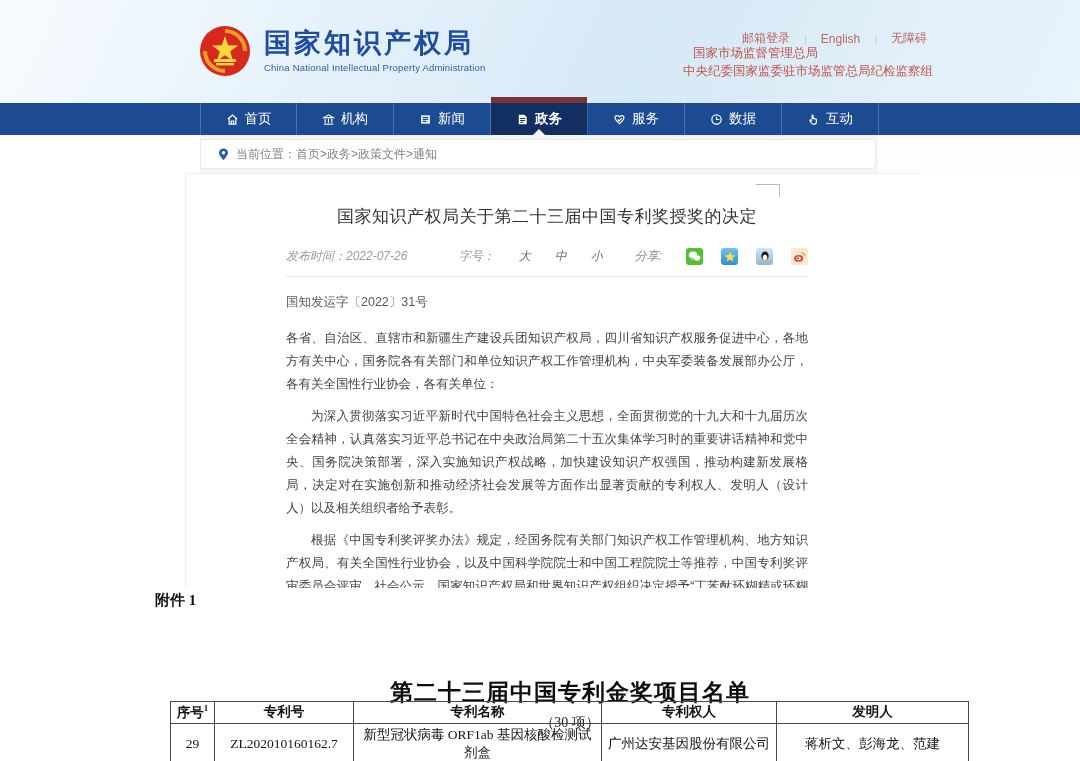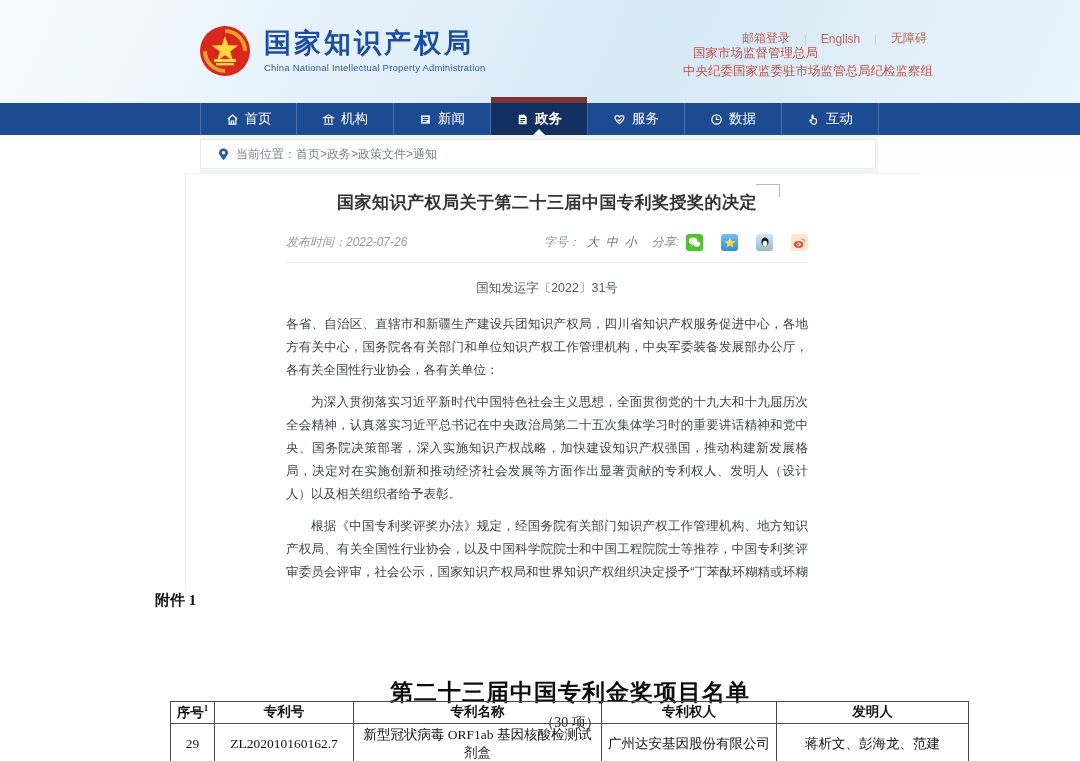--- a/index.html
+++ b/index.html
@@ -48,7 +48,7 @@
     border-left:1px solid #ededed; border-top:1px solid #f2f2f2; padding:0 112px 0 100px; overflow:hidden; }
   .corner-mark { position:absolute; right:140px; top:10px; width:24px; height:13px;
     border-top:1px solid #b9bcbe; border-right:1px solid #b9bcbe; }
-  .doc-title { margin-top:17px; text-align:center; font-size:17px; font-weight:bold; color:#333; letter-spacing:.5px; }
+  .doc-title { margin-top:31px; text-align:center; font-size:17px; font-weight:normal; color:#333; letter-spacing:.5px; }
   .meta-row { margin-top:20px; display:flex; justify-content:space-between; align-items:center;font-style:italic; }
   .meta-left { font-size:12px; color:#999; }
   .meta-right { display:flex; align-items:center; gap:7px; }

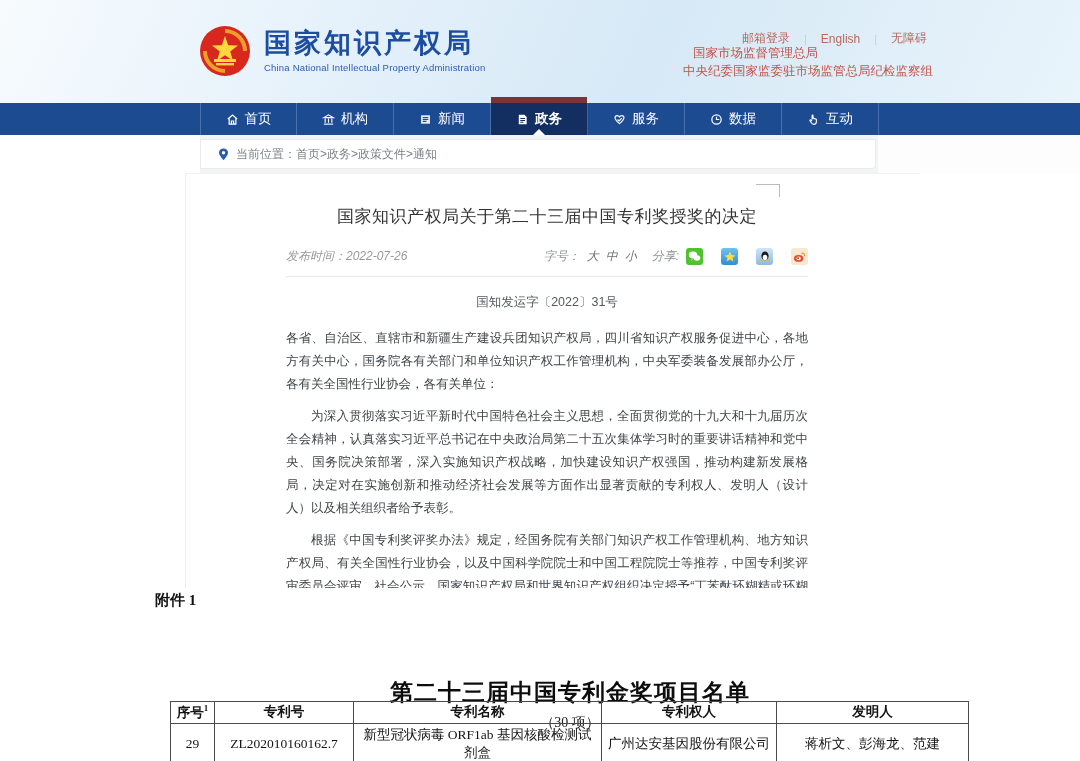--- a/index.html
+++ b/index.html
@@ -51,7 +51,7 @@
   .doc-title { margin-top:31px; text-align:center; font-size:17px; font-weight:normal; color:#333; letter-spacing:.5px; }
   .meta-row { margin-top:20px; display:flex; justify-content:space-between; align-items:center;font-style:italic; }
   .meta-left { font-size:12px; color:#999; }
-  .meta-right { display:flex; align-items:center; gap:7px; }
+  .meta-right { display:flex; align-items:center; gap:24px; }
   .fontsize-label, .share-label { font-size:12px; color:#8a8f94; }
   .fs-opt { font-size:12px; color:#6b7076; cursor:pointer; }
   .share-icons { display:flex; gap:18px; align-items:center; }

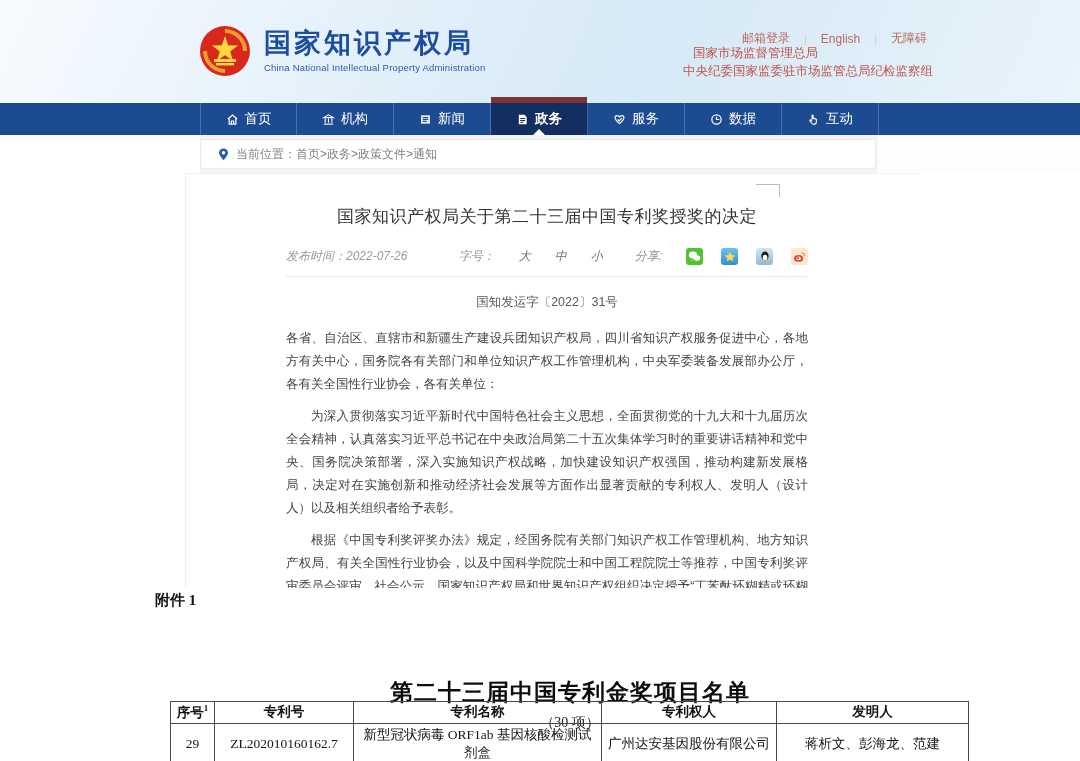--- a/index.html
+++ b/index.html
@@ -61,7 +61,7 @@
   .icon-qq { background:linear-gradient(180deg,#cfe6f6,#8db9dd); }
   .icon-weibo { background:#f7e8cf; }
   .meta-divider { margin-top:11px; border-bottom:1px solid #e8e9ea; }
-  .doc-number { margin-top:17px; text-align:center; font-size:12.5px; color:#55595e; }
+  .doc-number { margin-top:17px; font-size:12.5px; color:#55595e; }
   .body-text { margin-top:16px; }
   .body-text p { font-size:12.5px; color:#404448; line-height:1.84; text-align:justify; margin-bottom:9px; }
   .body-text p.indent { text-indent:2em; }

